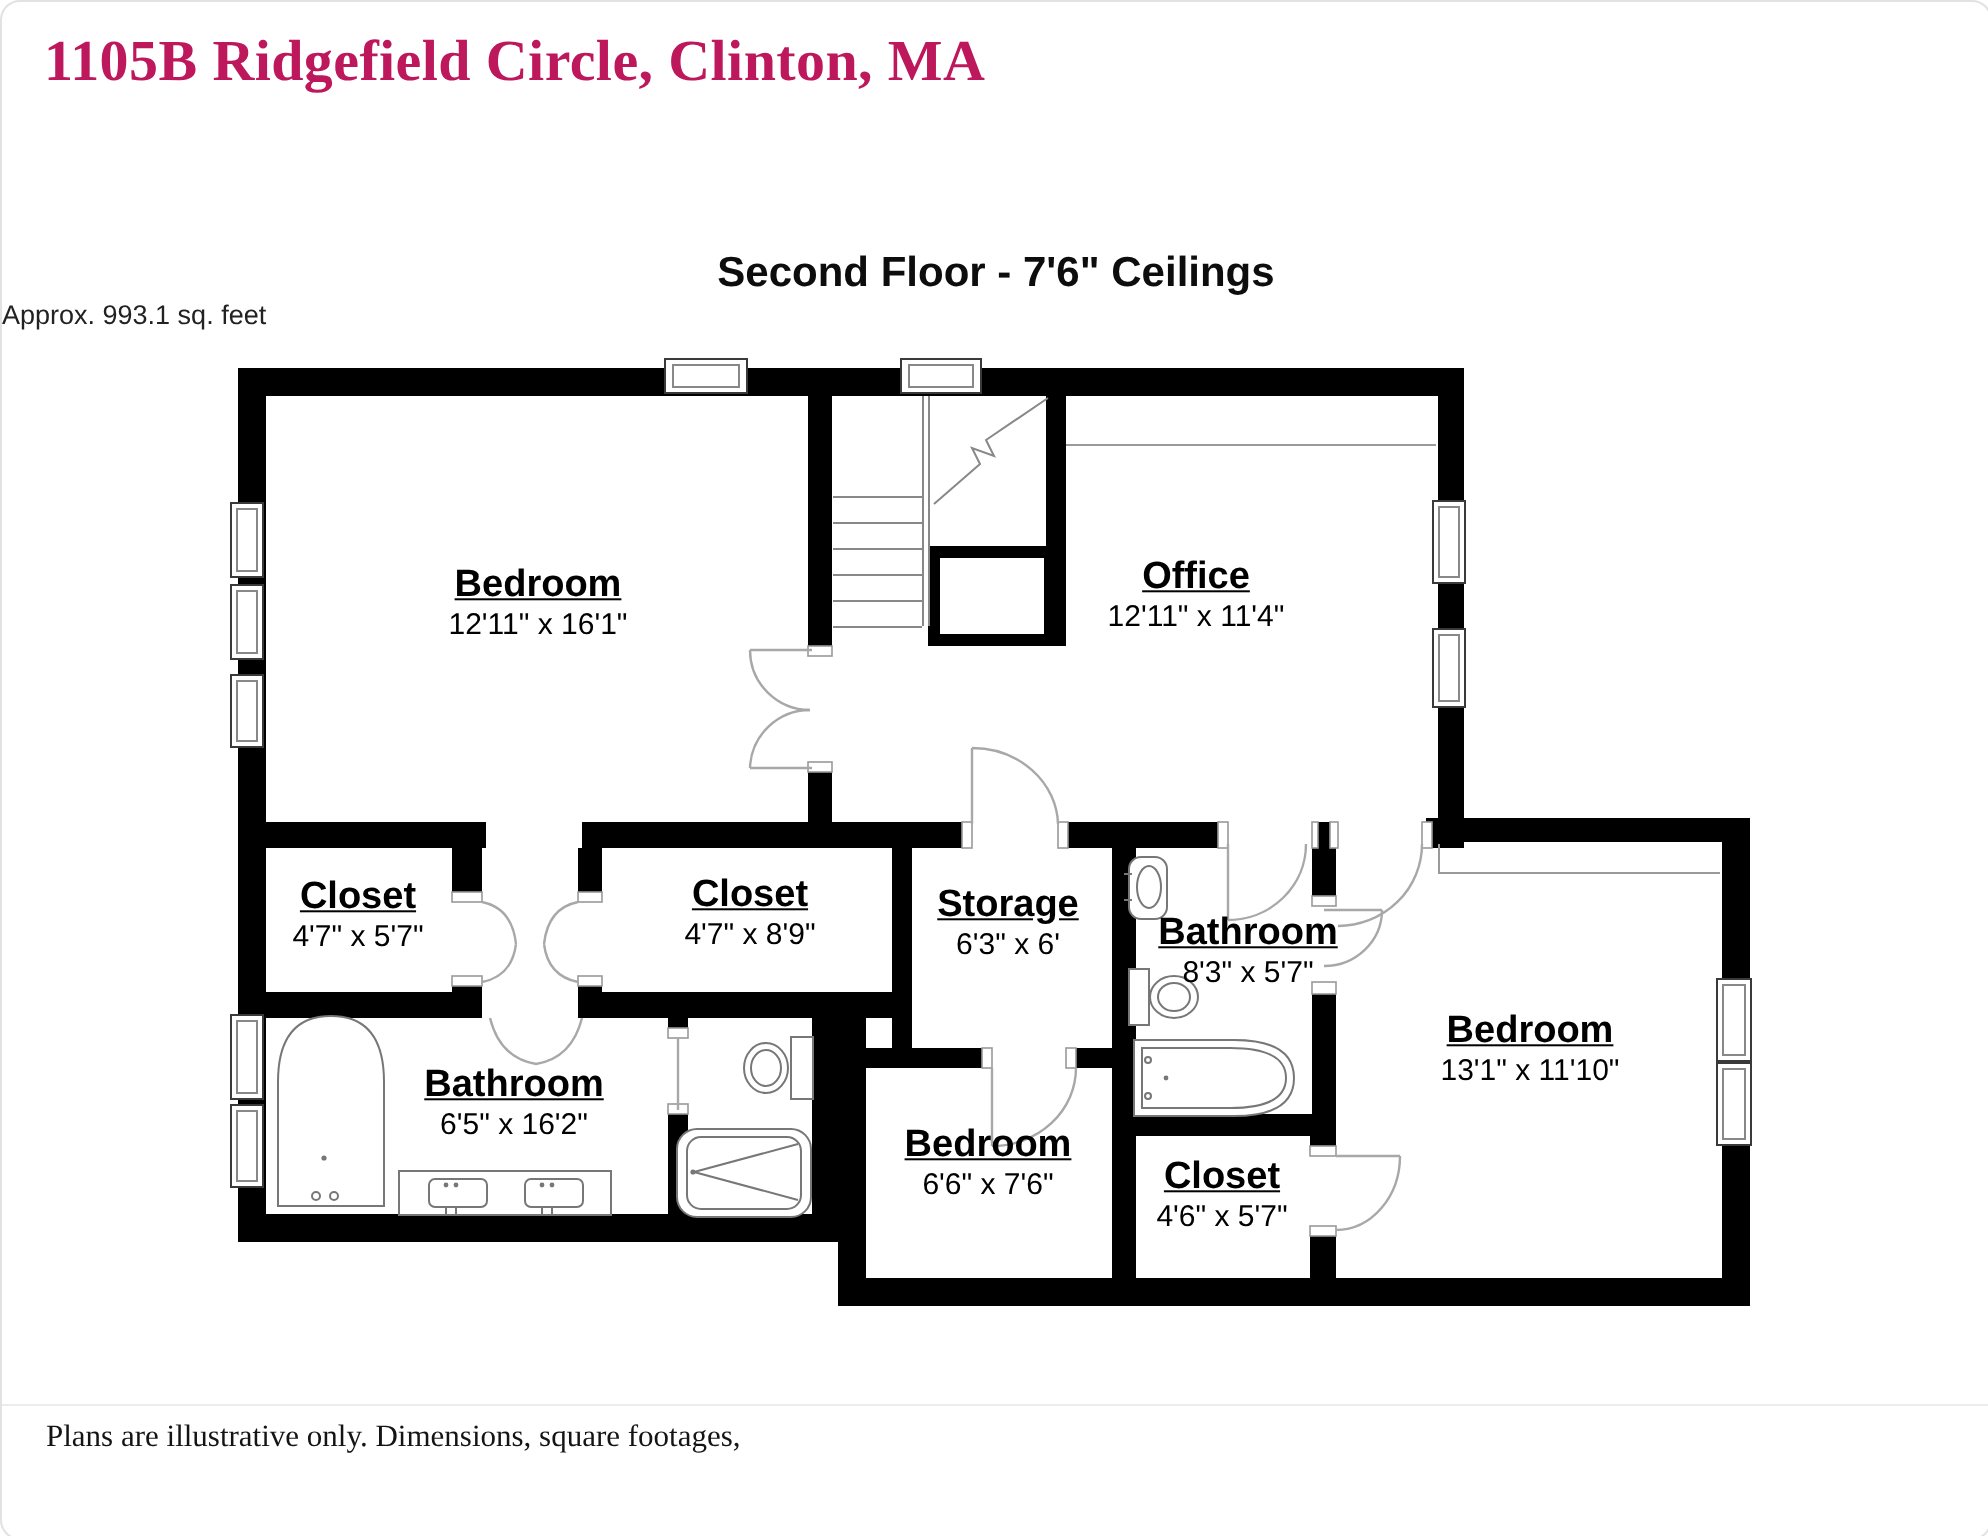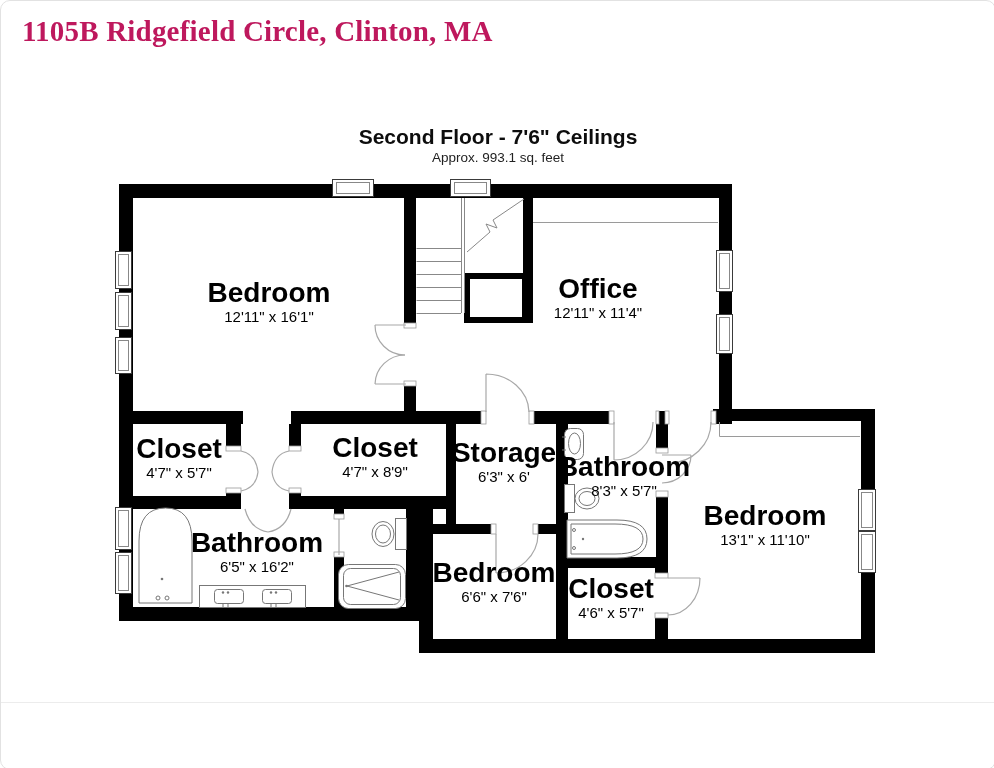--- a/index.html
+++ b/index.html
@@ -18,7 +18,7 @@
     font-weight:700;font-size:21px;color:#0d0d0d;
   }
   .floor-area{
-    position:absolute;left:0;right:0;top:149px;text-align:center;
+    position:absolute;left:0;right:0;top:149px;
     font-size:13.5px;color:#222;
   }
   .plan-svg{position:absolute;left:0;top:0;}

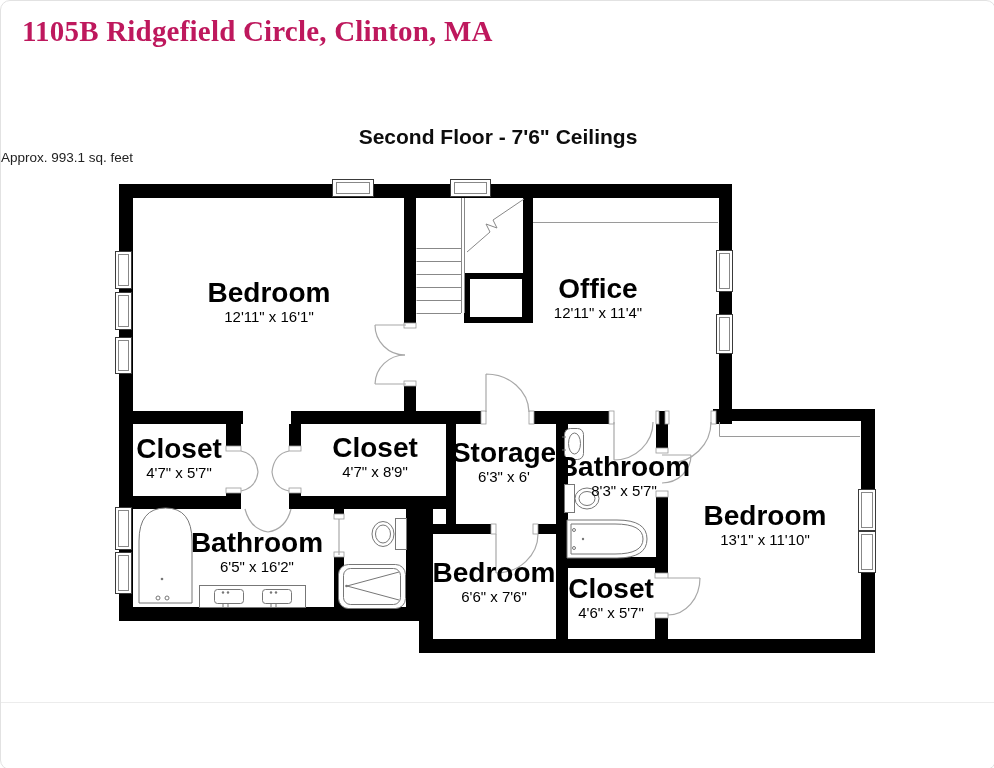--- a/index.html
+++ b/index.html
@@ -26,7 +26,7 @@
     position:absolute;transform:translate(-50%,-50%);
     text-align:center;color:#000;white-space:nowrap;line-height:1.08;
   }
-  .room-name{font-weight:700;font-size:28px;}
+  .room-name{font-weight:700;font-size:19px;text-decoration:underline;}
   .room-dims{font-size:15px;margin-top:1px;}
   .divider{position:absolute;left:0;right:0;top:701px;height:1px;background:#ececec;}
   .disclaimer{

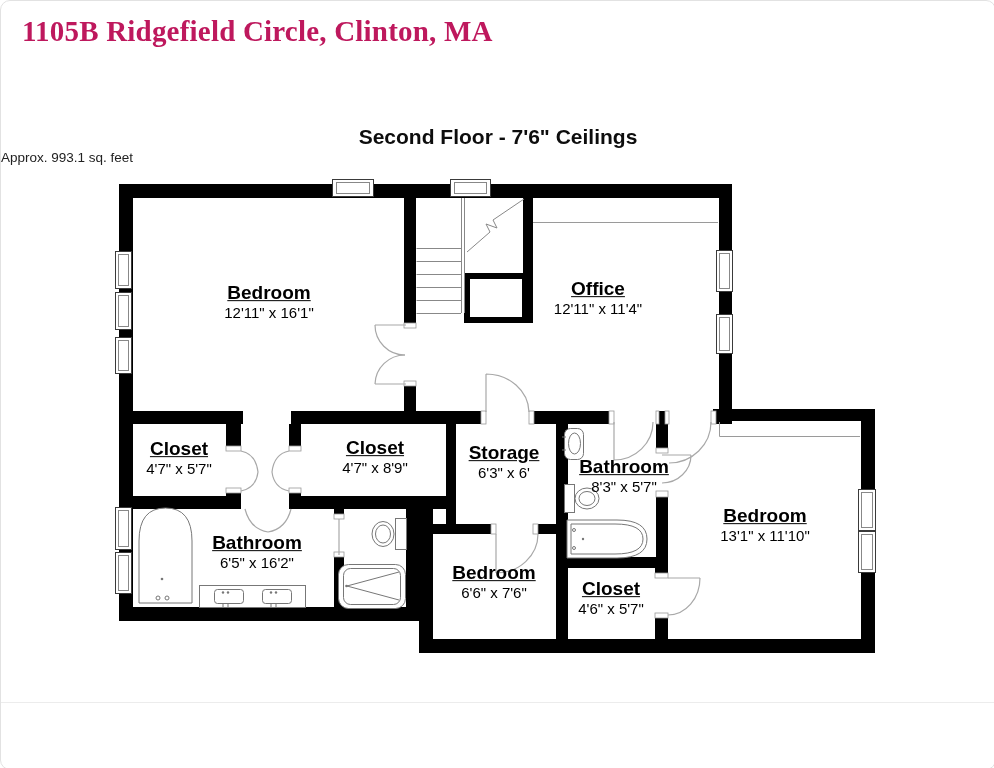--- a/index.html
+++ b/index.html
@@ -243,6 +243,7 @@
 
   <div class="divider"></div>
   <div class="disclaimer">
+    <div>Plans are illustrative only. Dimensions, square footages,</div>
   </div>
 
 </div>

